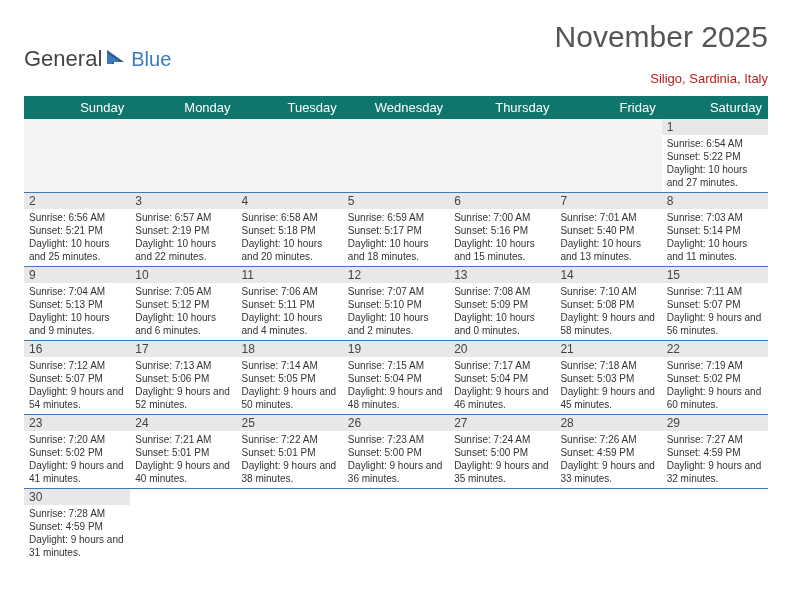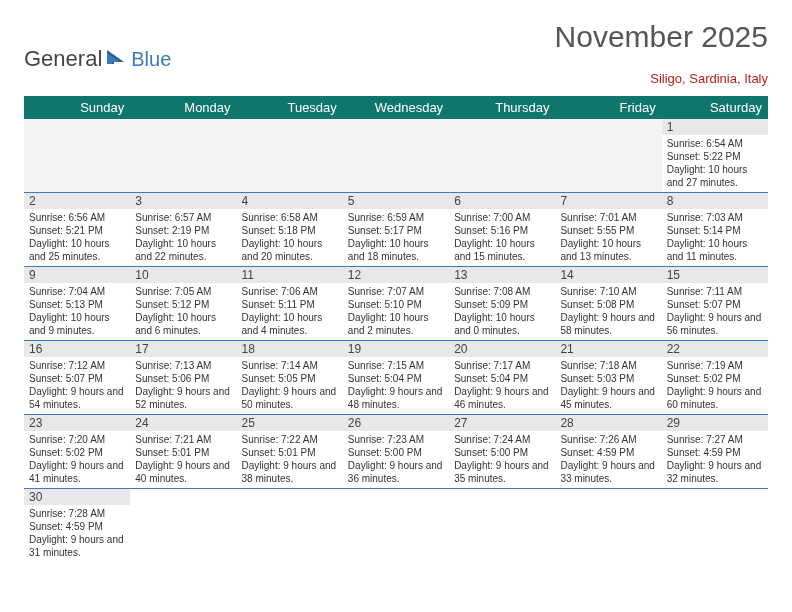--- a/index.html
+++ b/index.html
@@ -160,7 +160,7 @@
         </td>
         <td>
           <div>Sunrise: 7:01 AM</div>
-          <div>Sunset: 5:55 PM</div>
+          <div>Sunset: 5:40 PM</div>
           <div>Daylight: 10 hours and 13 minutes.</div>
         </td>
         <td>

